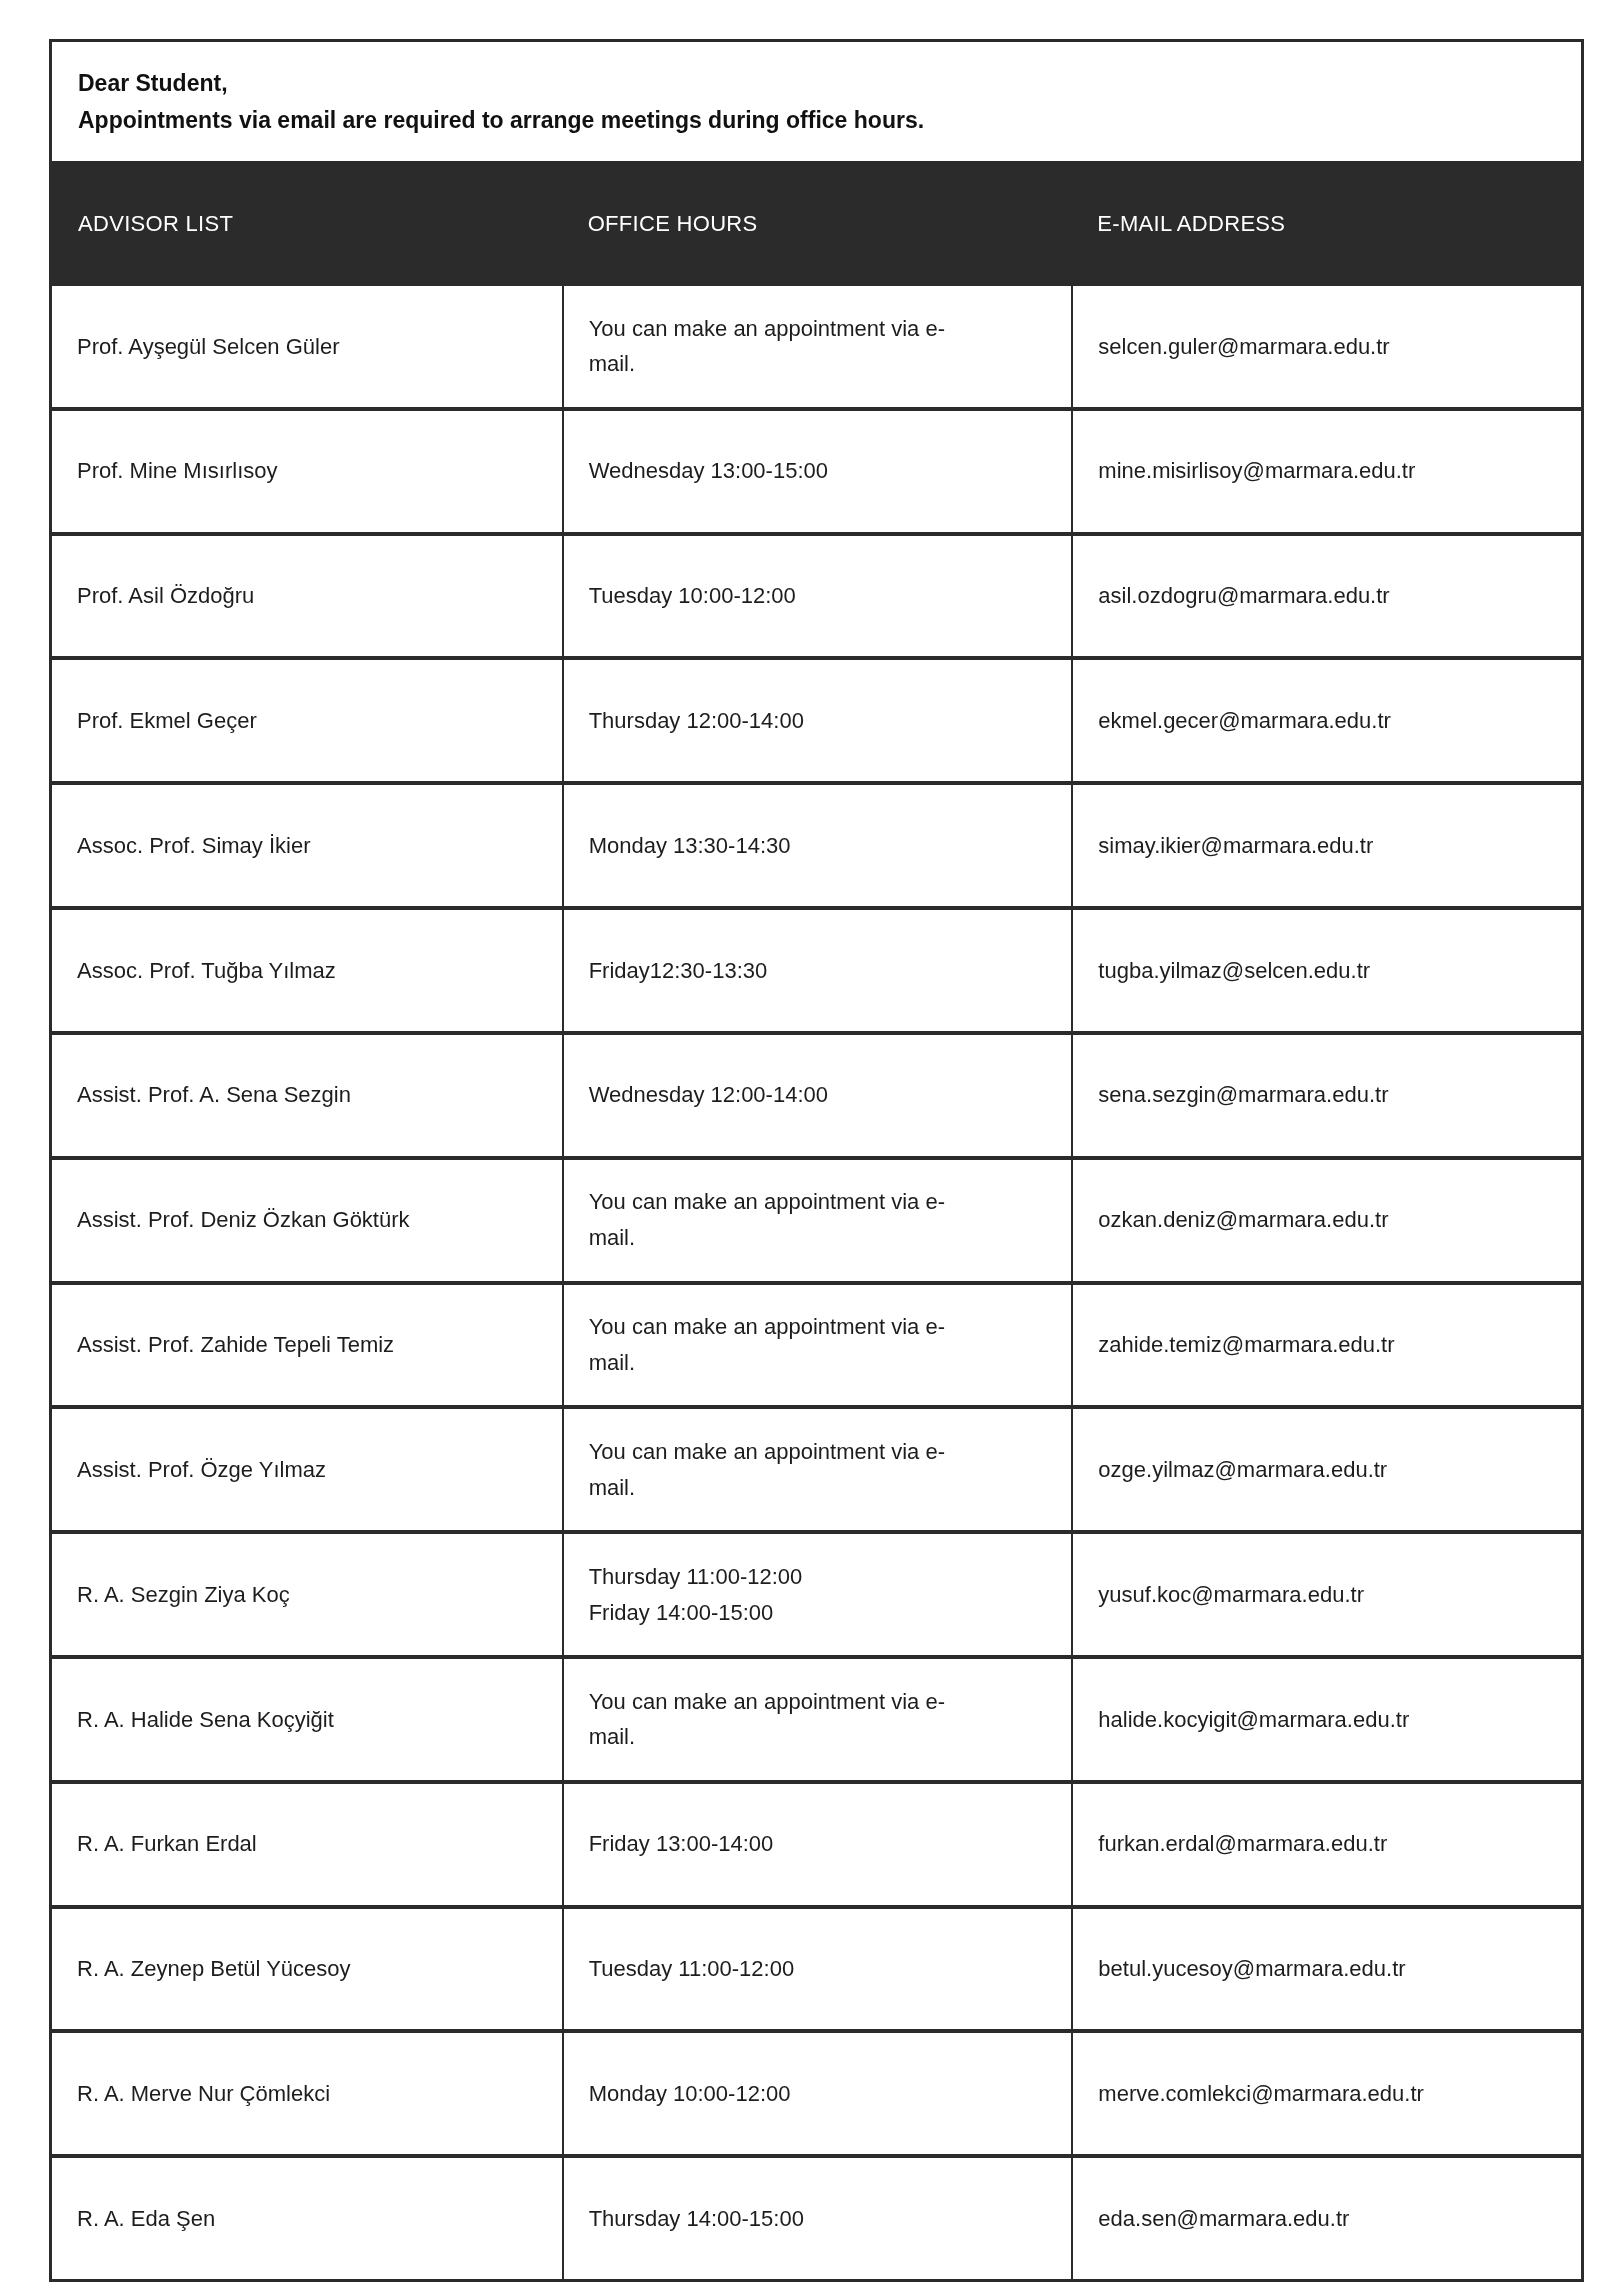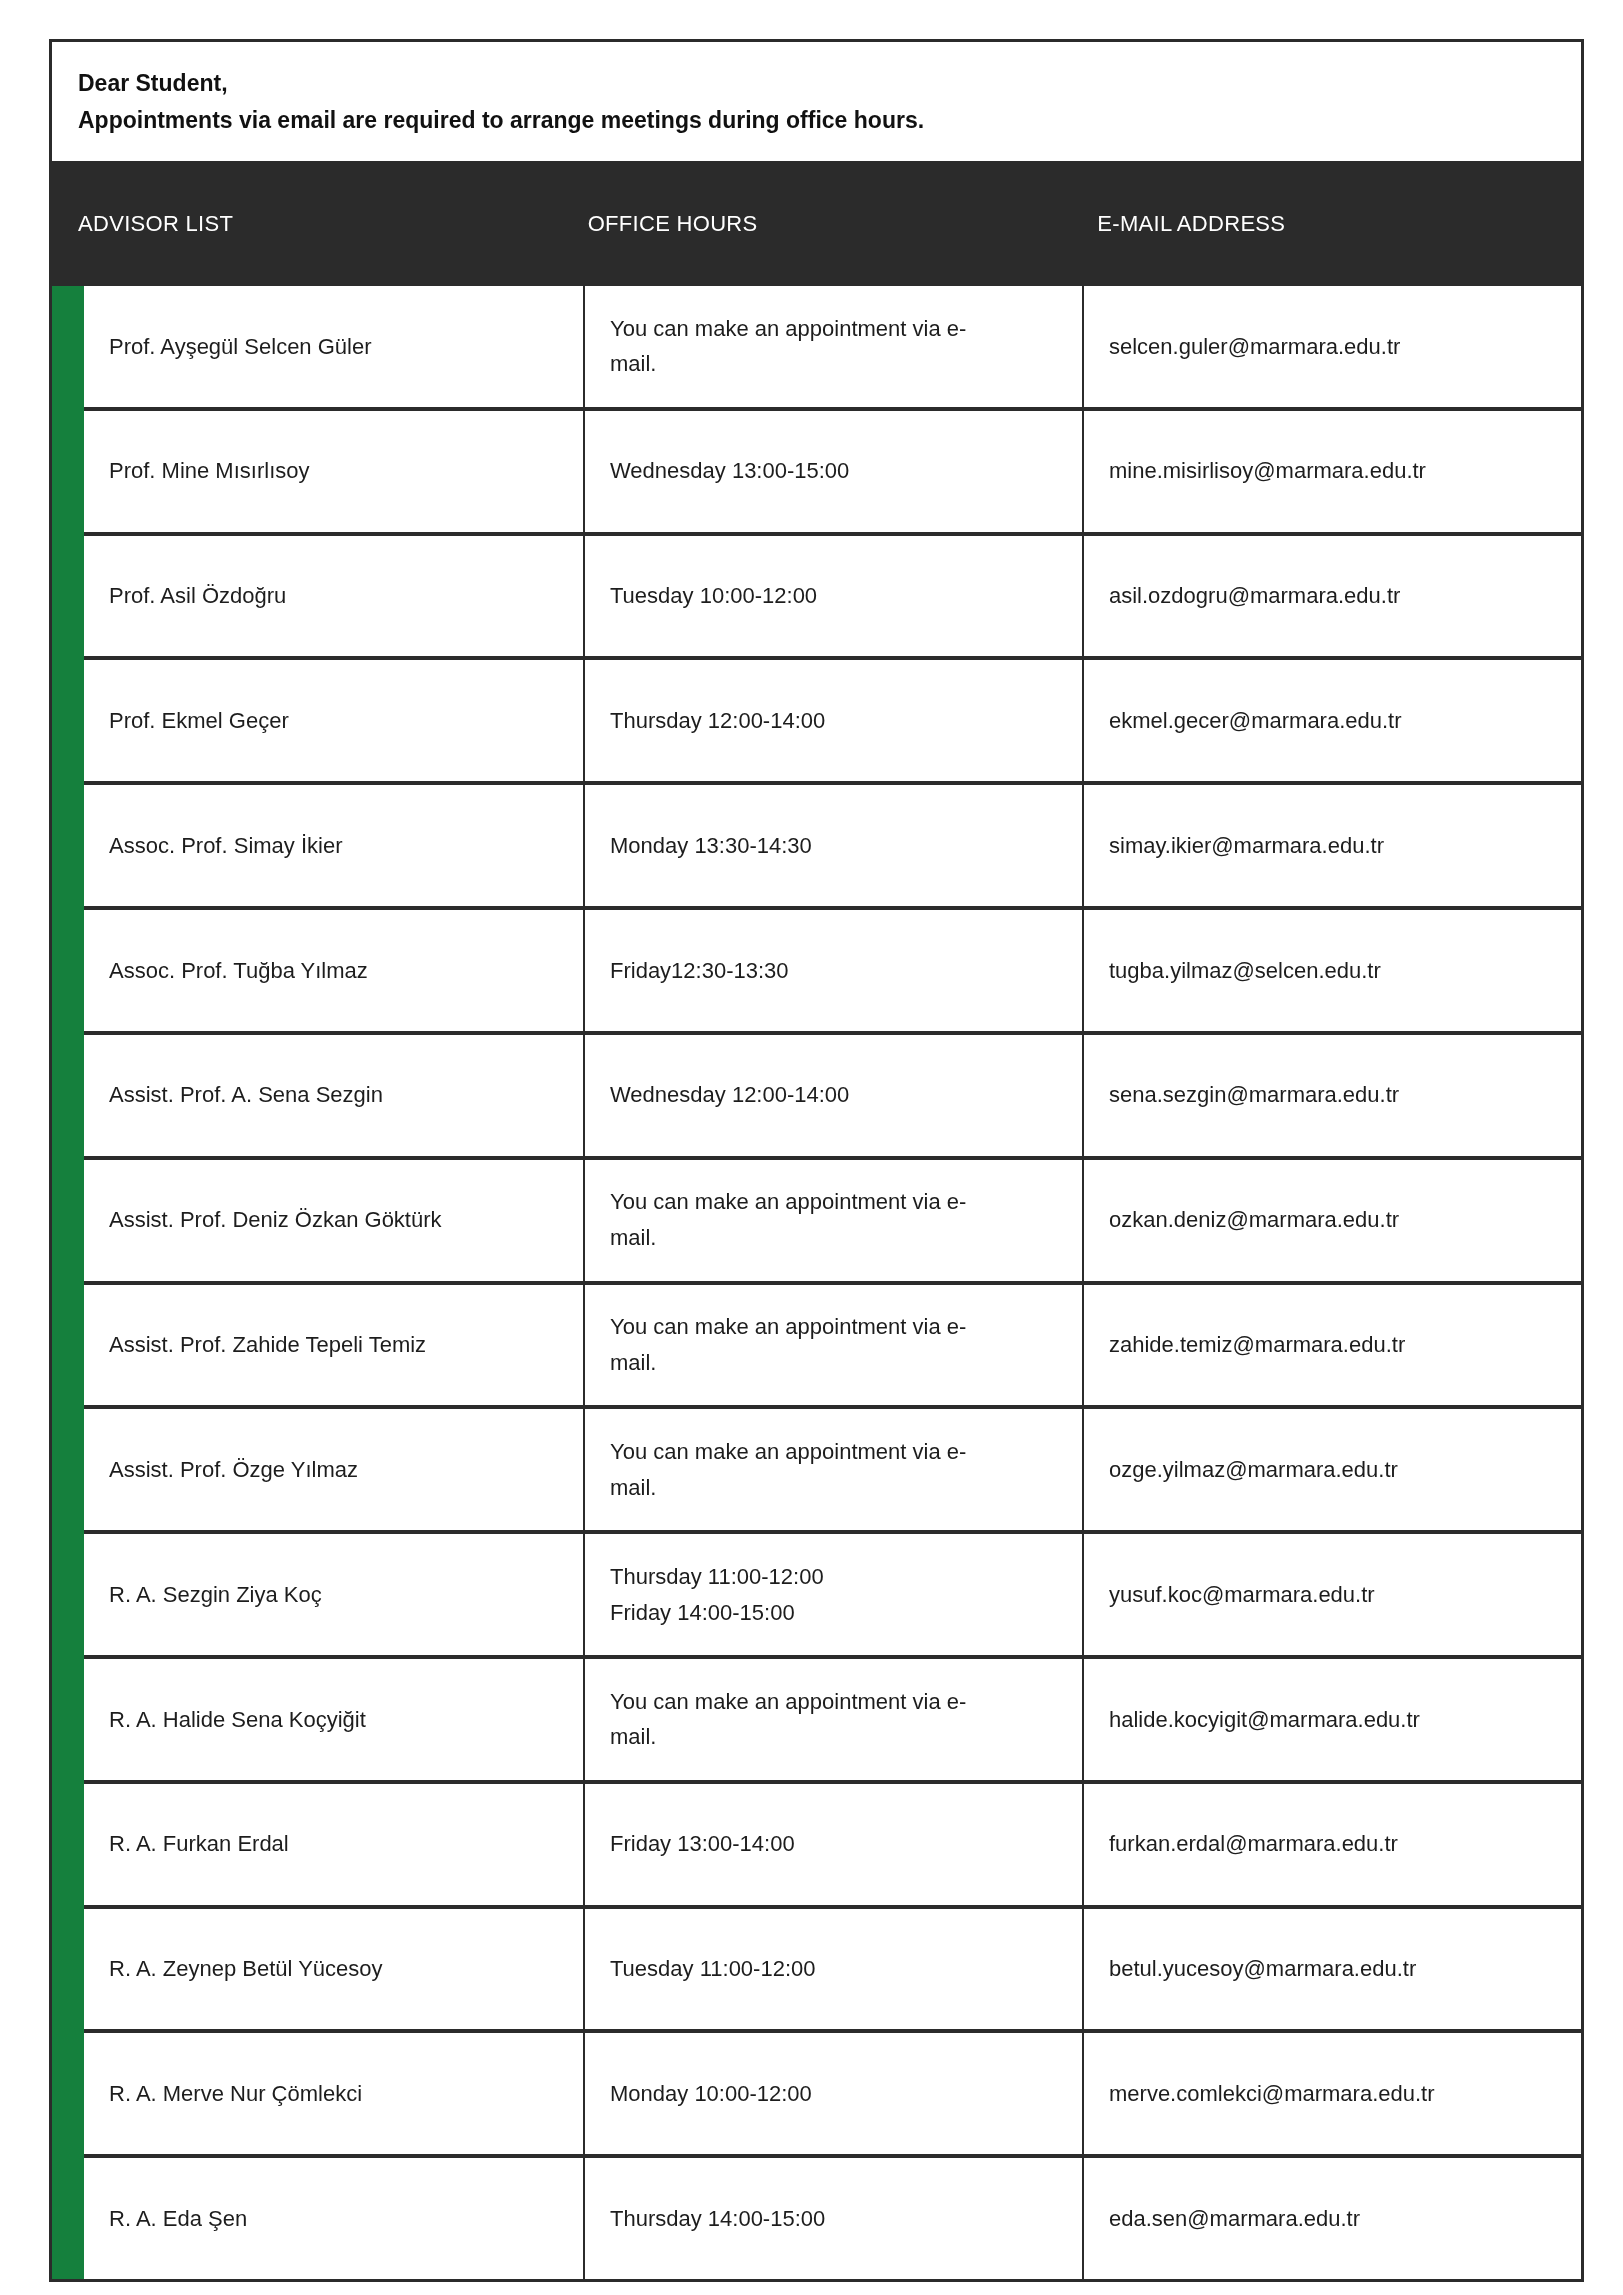--- a/index.html
+++ b/index.html
@@ -22,7 +22,7 @@
     height: 2243px;
     box-sizing: border-box;
     border: 3.7px solid #2b2b2b;
-    background: #15803d;
+    background: #f9a8d4;
     display: flex;
     flex-direction: column;
   }

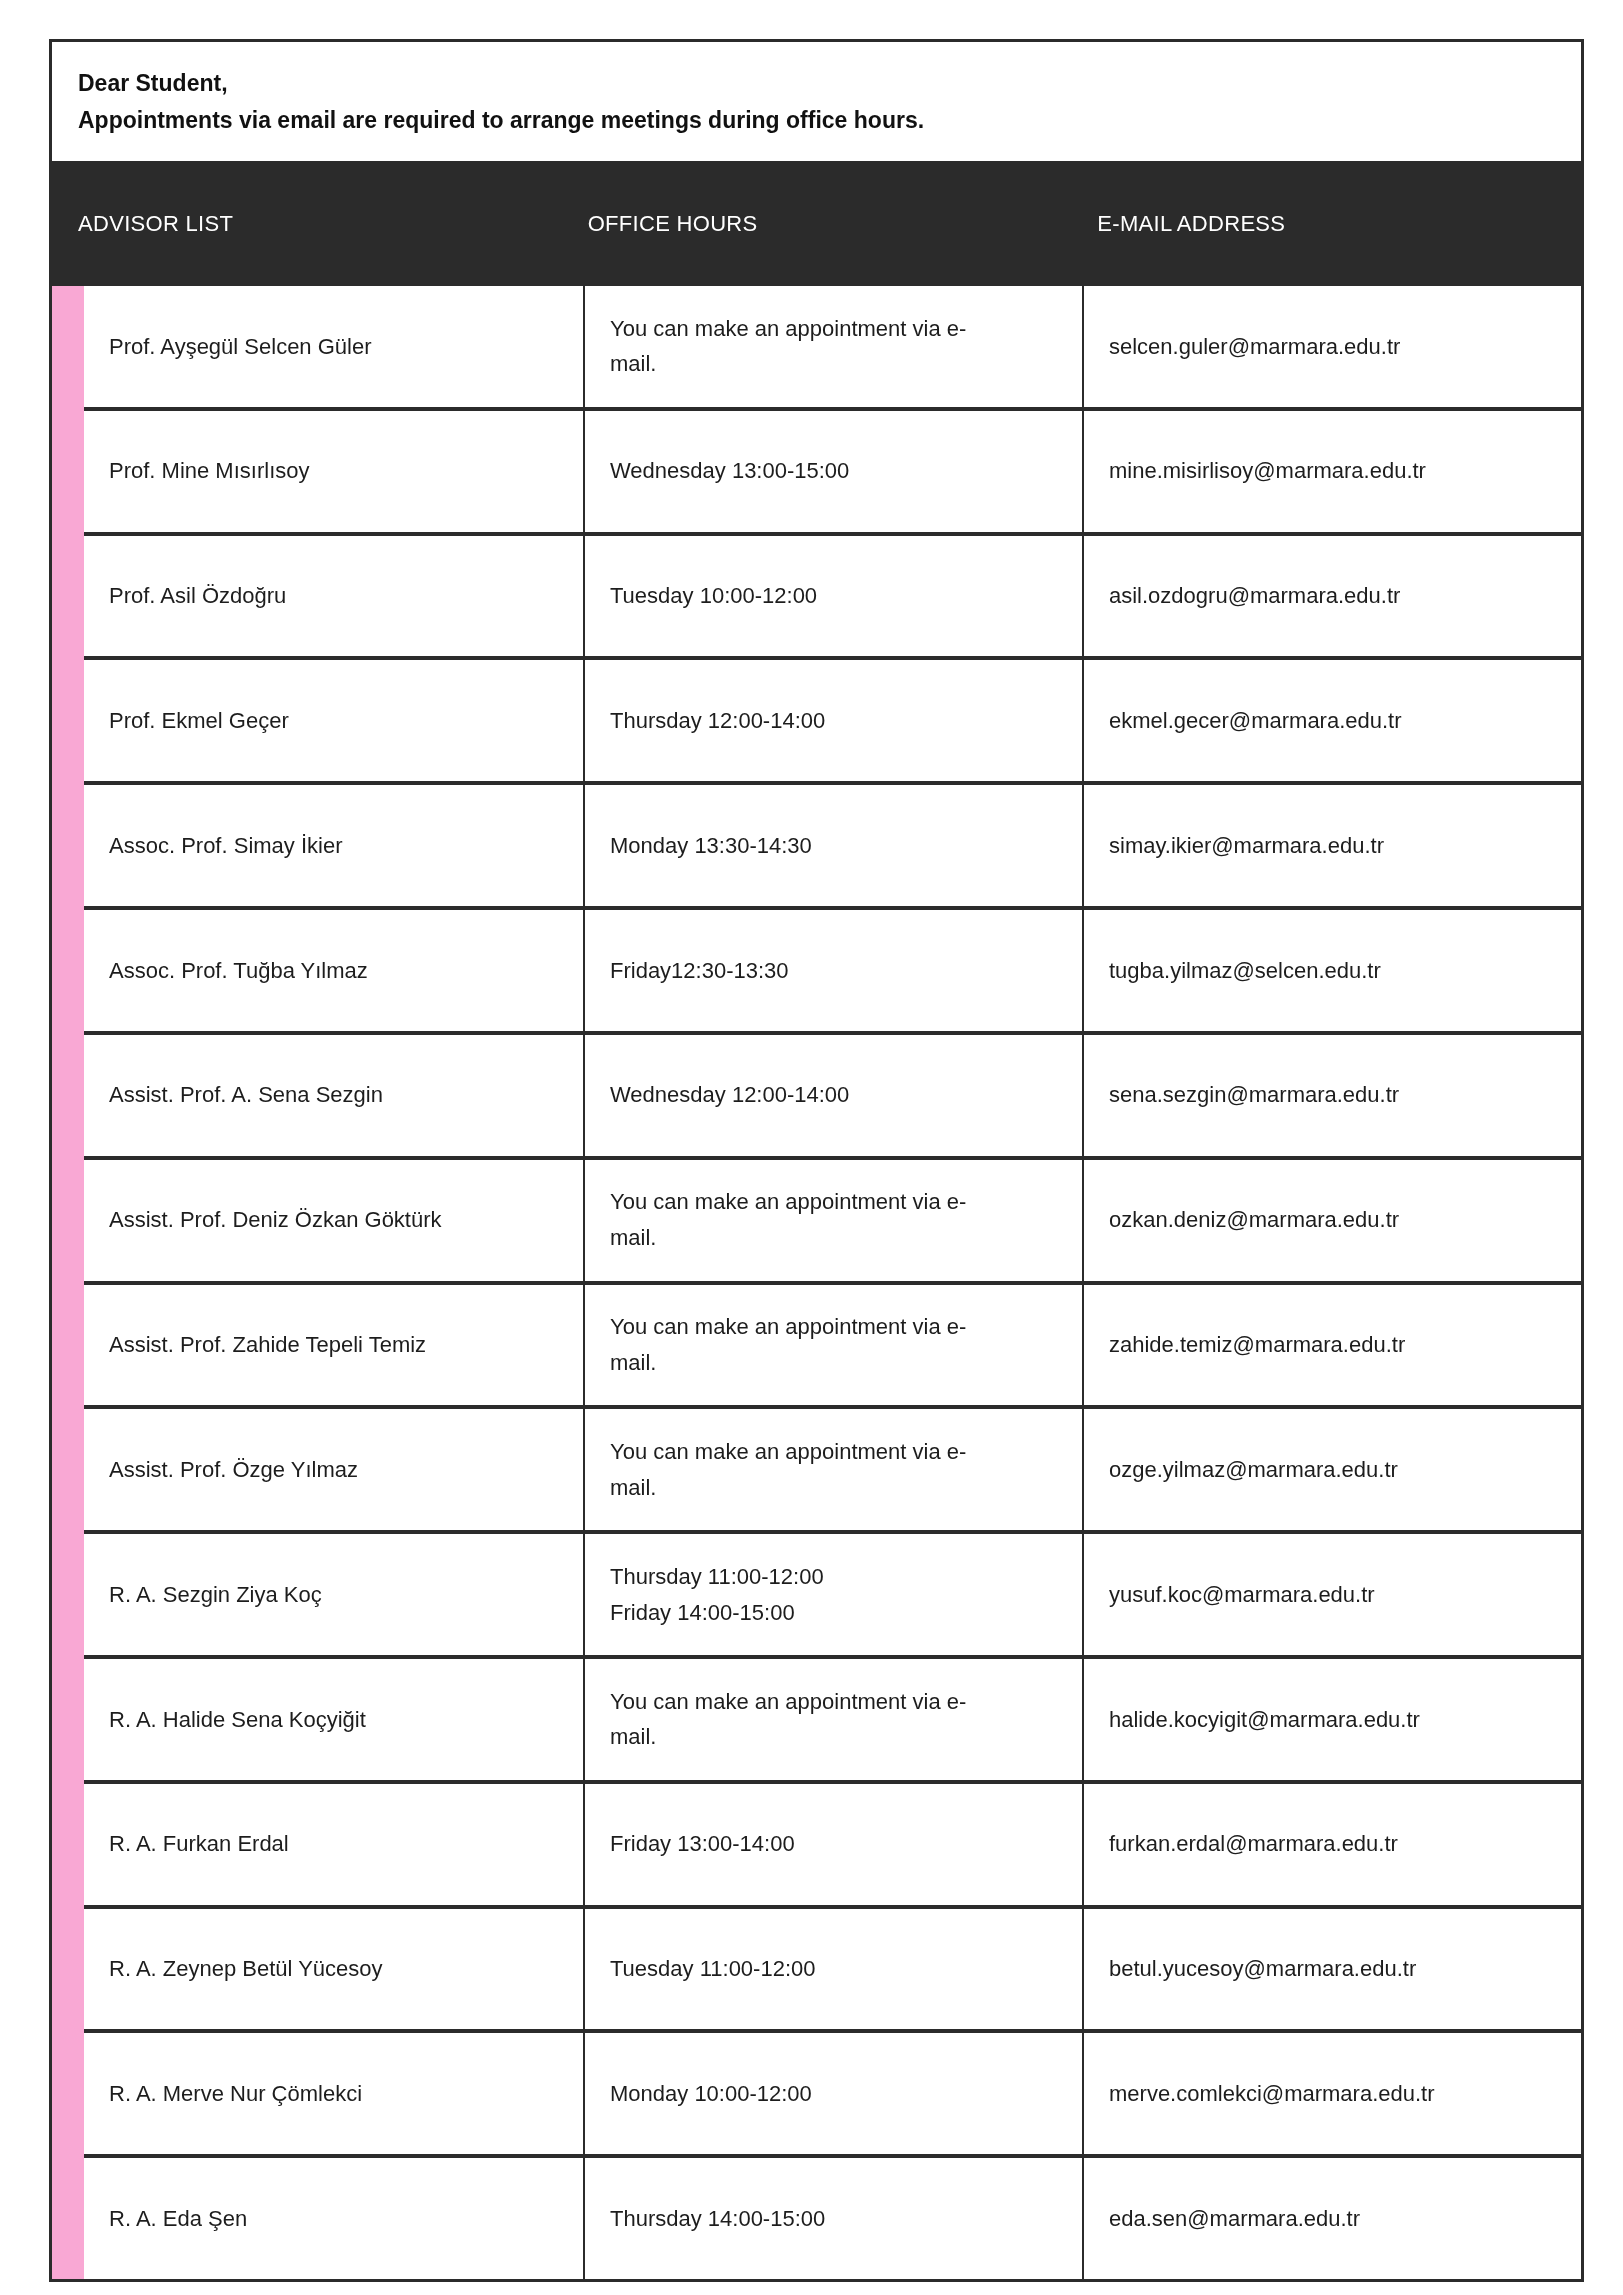--- a/index.html
+++ b/index.html
@@ -62,7 +62,6 @@
     display: grid;
     grid-template-columns: 1fr 1fr 1fr;
     background: #ffffff;
-    margin-left: 32px;
   }
   .row + .row {
     border-top: 4.6px solid #2b2b2b;

